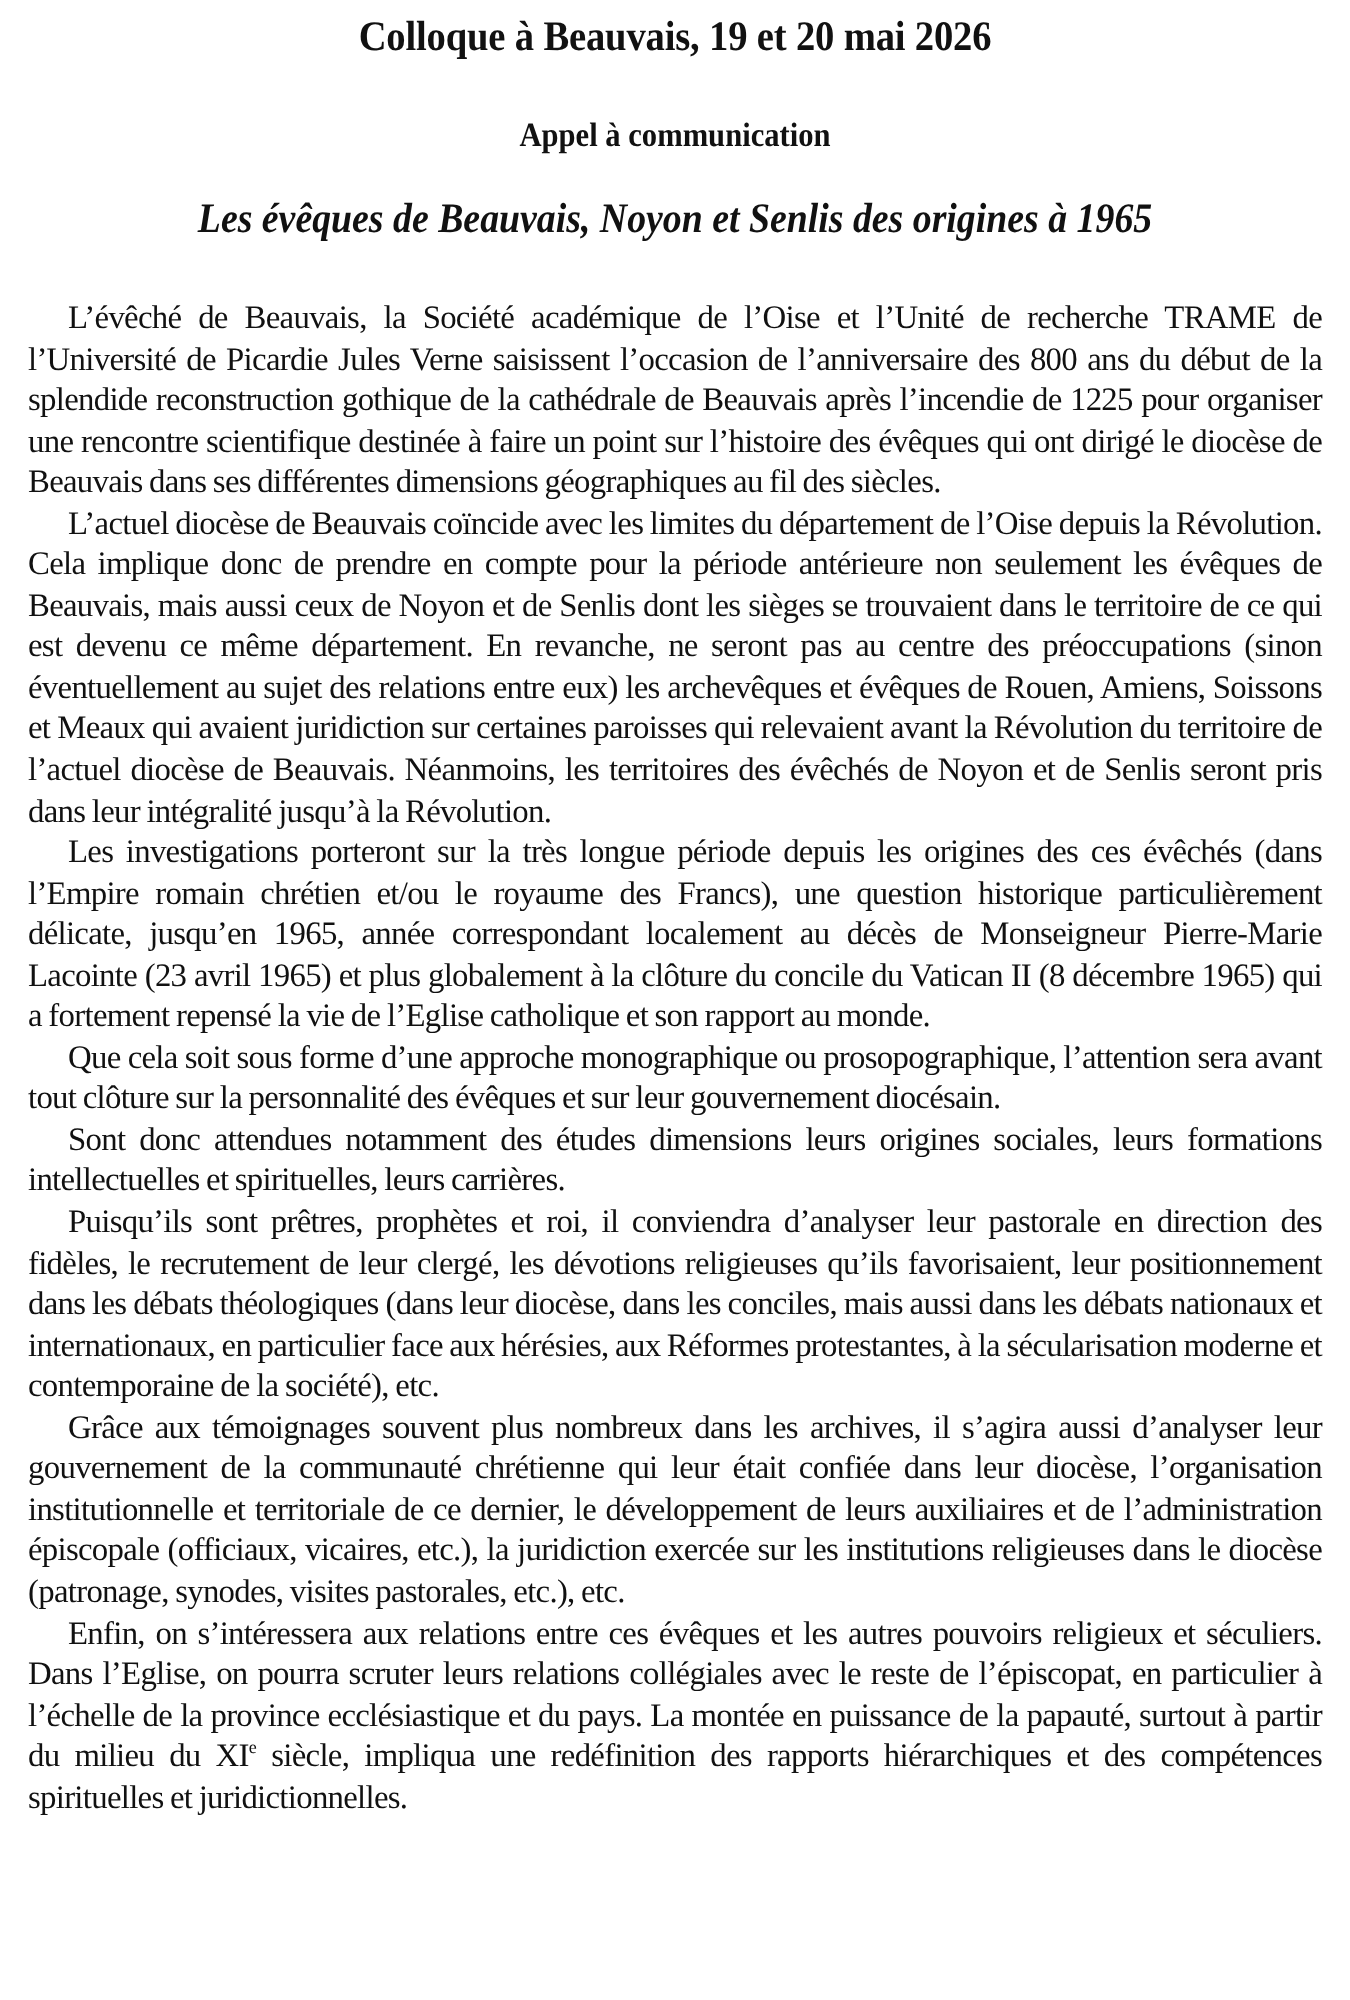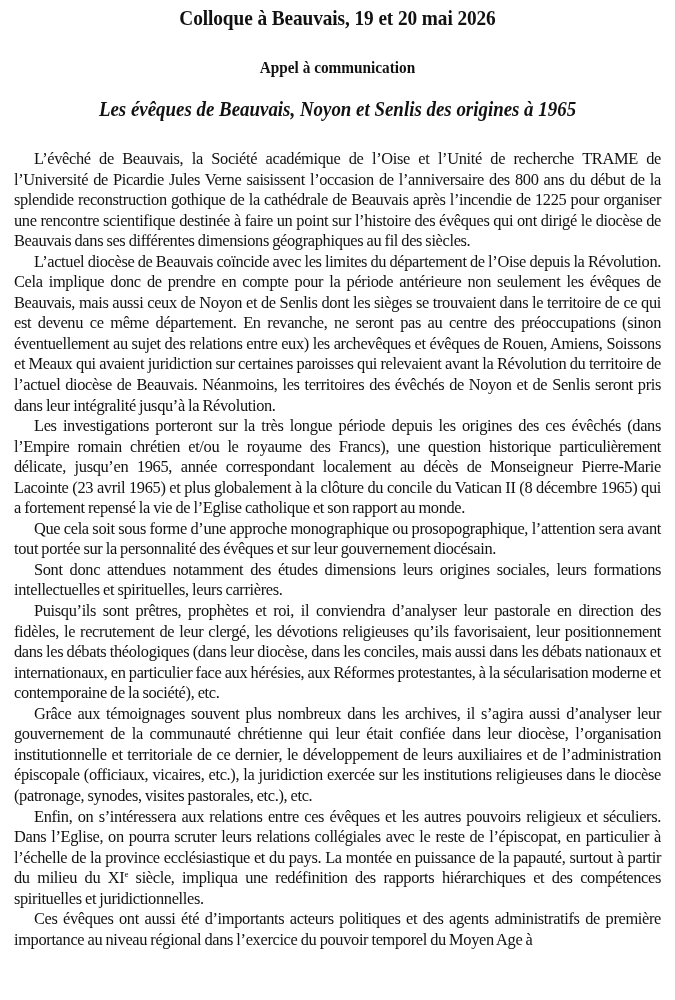--- a/index.html
+++ b/index.html
@@ -43,7 +43,7 @@
     <p>L’évêché de Beauvais, la Société académique de l’Oise et l’Unité de recherche TRAME de l’Université de Picardie Jules Verne saisissent l’occasion de l’anniversaire des 800 ans du début de la splendide reconstruction gothique de la cathédrale de Beauvais après l’incendie de 1225 pour organiser une rencontre scientifique destinée à faire un point sur l’histoire des évêques qui ont dirigé le diocèse de Beauvais dans ses différentes dimensions géographiques au fil des siècles.</p>
     <p>L’actuel diocèse de Beauvais coïncide avec les limites du département de l’Oise depuis la Révolution. Cela implique donc de prendre en compte pour la période antérieure non seulement les évêques de Beauvais, mais aussi ceux de Noyon et de Senlis dont les sièges se trouvaient dans le territoire de ce qui est devenu ce même département. En revanche, ne seront pas au centre des préoccupations (sinon éventuellement au sujet des relations entre eux) les archevêques et évêques de Rouen, Amiens, Soissons et Meaux qui avaient juridiction sur certaines paroisses qui relevaient avant la Révolution du territoire de l’actuel diocèse de Beauvais. Néanmoins, les territoires des évêchés de Noyon et de Senlis seront pris dans leur intégralité jusqu’à la Révolution.</p>
     <p>Les investigations porteront sur la très longue période depuis les origines des ces évêchés (dans l’Empire romain chrétien et/ou le royaume des Francs), une question historique particulièrement délicate, jusqu’en 1965, année correspondant localement au décès de Monseigneur Pierre-Marie Lacointe (23 avril 1965) et plus globalement à la clôture du concile du Vatican II (8 décembre 1965) qui a fortement repensé la vie de l’Eglise catholique et son rapport au monde.</p>
-    <p>Que cela soit sous forme d’une approche monographique ou prosopographique, l’attention sera avant tout portée sur la personnalité des évêques et sur leur gouvernement diocésain.</p>
+    <p>Que cela soit sous forme d’une approche monographique ou prosopographique, l’attention sera avant tout clôture sur la personnalité des évêques et sur leur gouvernement diocésain.</p>
     <p>Sont donc attendues notamment des études dimensions leurs origines sociales, leurs formations intellectuelles et spirituelles, leurs carrières.</p>
     <p>Puisqu’ils sont prêtres, prophètes et roi, il conviendra d’analyser leur pastorale en direction des fidèles, le recrutement de leur clergé, les dévotions religieuses qu’ils favorisaient, leur positionnement dans les débats théologiques (dans leur diocèse, dans les conciles, mais aussi dans les débats nationaux et internationaux, en particulier face aux hérésies, aux Réformes protestantes, à la sécularisation moderne et contemporaine de la société), etc.</p>
     <p>Grâce aux témoignages souvent plus nombreux dans les archives, il s’agira aussi d’analyser leur gouvernement de la communauté chrétienne qui leur était confiée dans leur diocèse, l’organisation institutionnelle et territoriale de ce dernier, le développement de leurs auxiliaires et de l’administration épiscopale (officiaux, vicaires, etc.), la juridiction exercée sur les institutions religieuses dans le diocèse (patronage, synodes, visites pastorales, etc.), etc.</p>

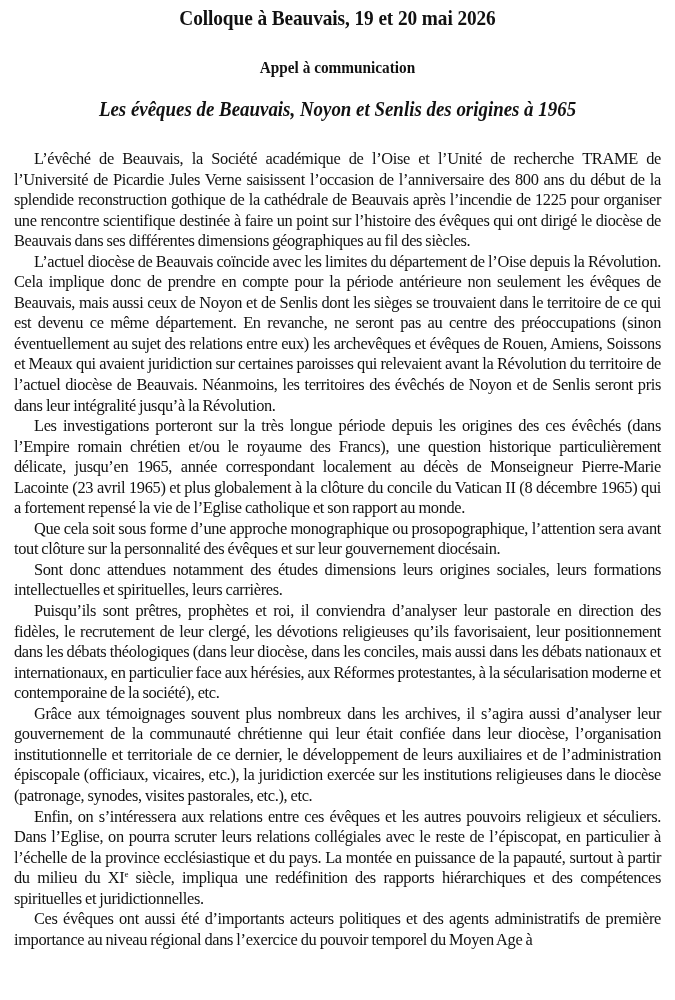--- a/index.html
+++ b/index.html
@@ -48,7 +48,6 @@
     <p>Puisqu’ils sont prêtres, prophètes et roi, il conviendra d’analyser leur pastorale en direction des fidèles, le recrutement de leur clergé, les dévotions religieuses qu’ils favorisaient, leur positionnement dans les débats théologiques (dans leur diocèse, dans les conciles, mais aussi dans les débats nationaux et internationaux, en particulier face aux hérésies, aux Réformes protestantes, à la sécularisation moderne et contemporaine de la société), etc.</p>
     <p>Grâce aux témoignages souvent plus nombreux dans les archives, il s’agira aussi d’analyser leur gouvernement de la communauté chrétienne qui leur était confiée dans leur diocèse, l’organisation institutionnelle et territoriale de ce dernier, le développement de leurs auxiliaires et de l’administration épiscopale (officiaux, vicaires, etc.), la juridiction exercée sur les institutions religieuses dans le diocèse (patronage, synodes, visites pastorales, etc.), etc.</p>
     <p><span>Enfin, on s’intéressera aux relations entre ces évêques et les autres pouvoirs religieux et séculiers. Dans l’Eglise, on pourra scruter leurs relations collégiales avec le reste de l’épiscopat, en particulier à l’échelle de la province ecclésiastique et du pays. La montée en puissance de la papauté, surtout à partir du milieu du XI</span><sup>e</sup><span> siècle, impliqua une redéfinition des rapports hiérarchiques et des compétences spirituelles et juridictionnelles.</span></p>
-    <p>Ces évêques ont aussi été d’importants acteurs politiques et des agents administratifs de première importance au niveau régional dans l’exercice du pouvoir temporel du Moyen Age à</p>
   </div>
 </div>
 

